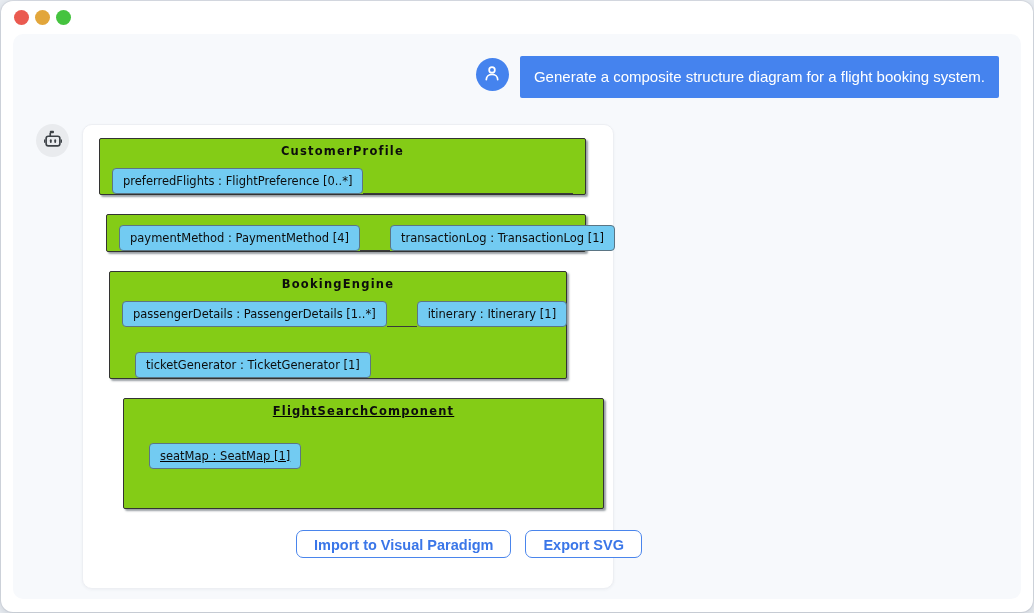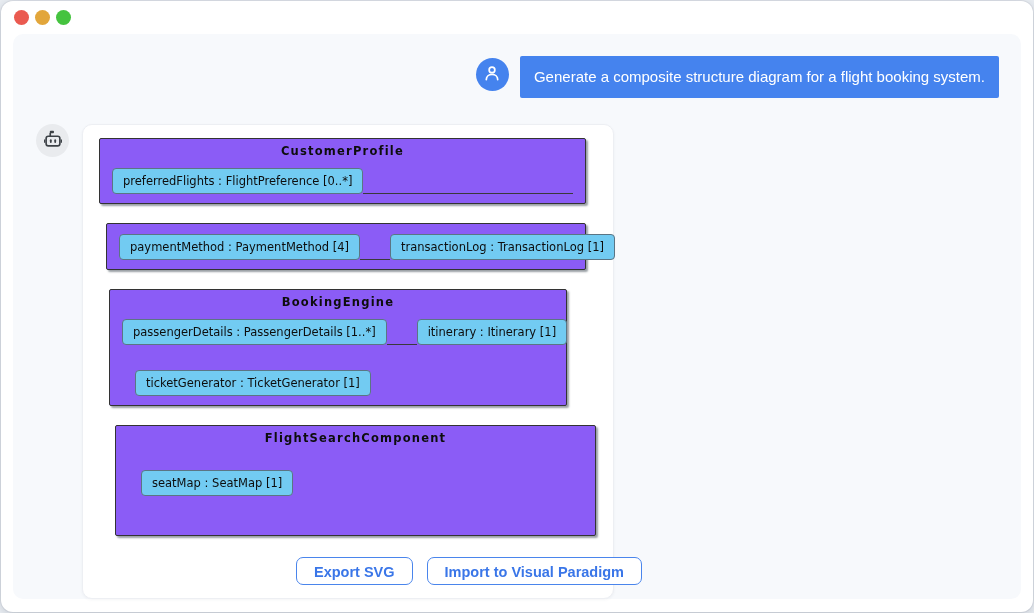--- a/index.html
+++ b/index.html
@@ -43,10 +43,10 @@
     padding:13px 0 13px 0;
   }
   .uml-component {
-    background:#8b5cf6; border:1.5px solid #333333;
+    background:#84cc16; border:1.5px solid #333333;
     border-radius:2px;
     box-shadow:2px 2px 2px rgba(70,80,90,.55);
-    margin-bottom:19px; padding-bottom:9px;
+    margin-bottom:19px; 
     font-family:"DejaVu Sans", sans-serif;
   }
   .uml-component:nth-of-type(1) { width:487px; margin-left:16px; }

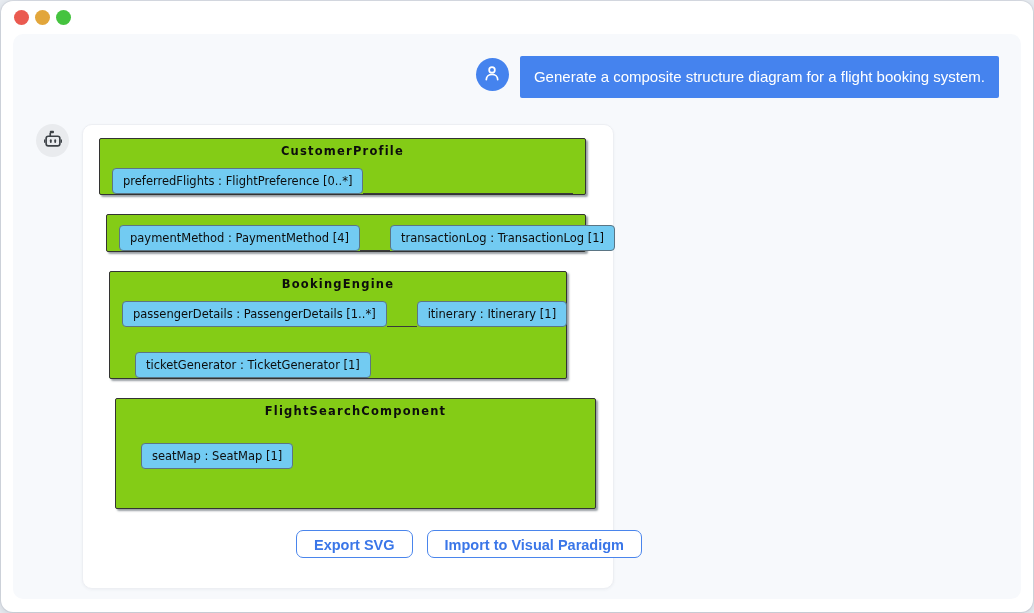--- a/index.html
+++ b/index.html
@@ -52,7 +52,7 @@
   .uml-component:nth-of-type(1) { width:487px; margin-left:16px; }
   .uml-component:nth-of-type(2) { width:480px; margin-left:23px; }
   .uml-component:nth-of-type(3) { width:458px; margin-left:26px; min-height:108px; }
-  .uml-component:nth-of-type(4) { width:481px; margin-left:32px; min-height:111px; }
+  .uml-component:nth-of-type(4) { width:481px; margin-left:40px; min-height:111px;text-decoration:underline; }
   .uml-title {
     text-align:center; font-size:11.5px; font-weight:bold;
     letter-spacing:1.2px; color:#0d0d0d; padding-top:5px;

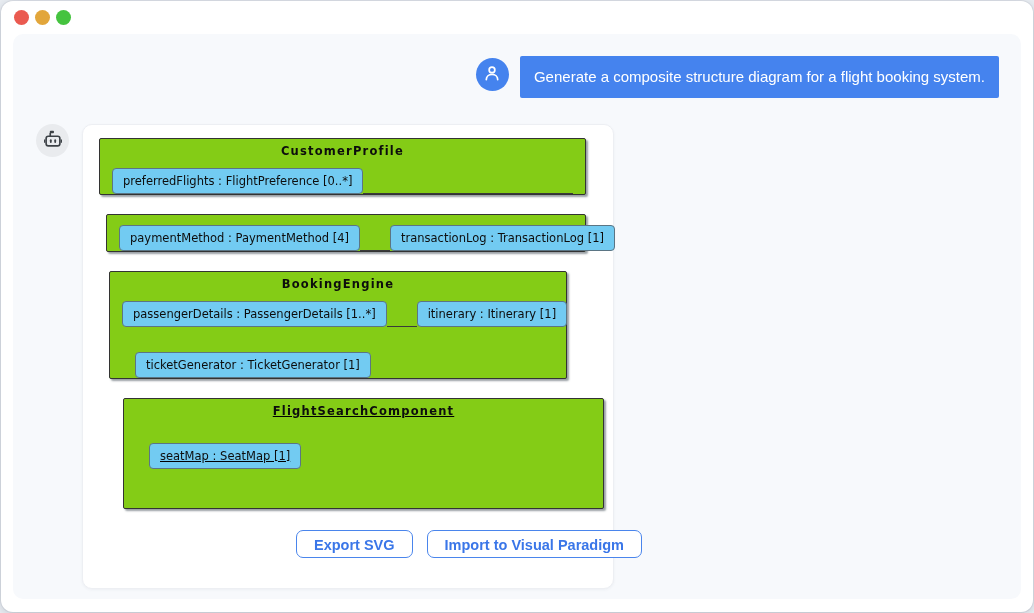--- a/index.html
+++ b/index.html
@@ -148,8 +148,8 @@
             </div>
           </div>
         <div class="actions">
+          <button class="btn">Import to Visual Paradigm</button>
           <button class="btn">Export SVG</button>
-          <button class="btn">Import to Visual Paradigm</button>
         </div>
       </div>
     </div>

